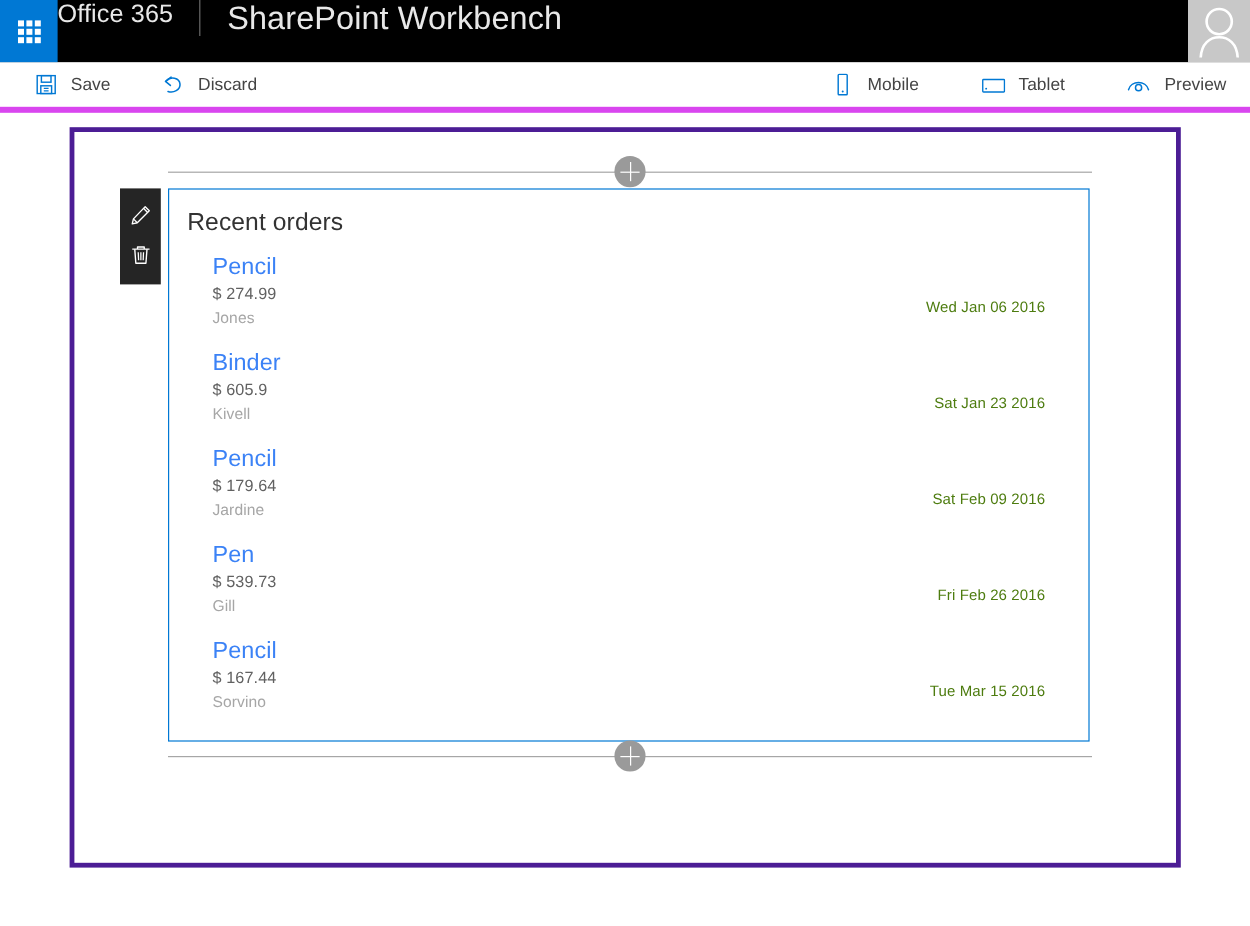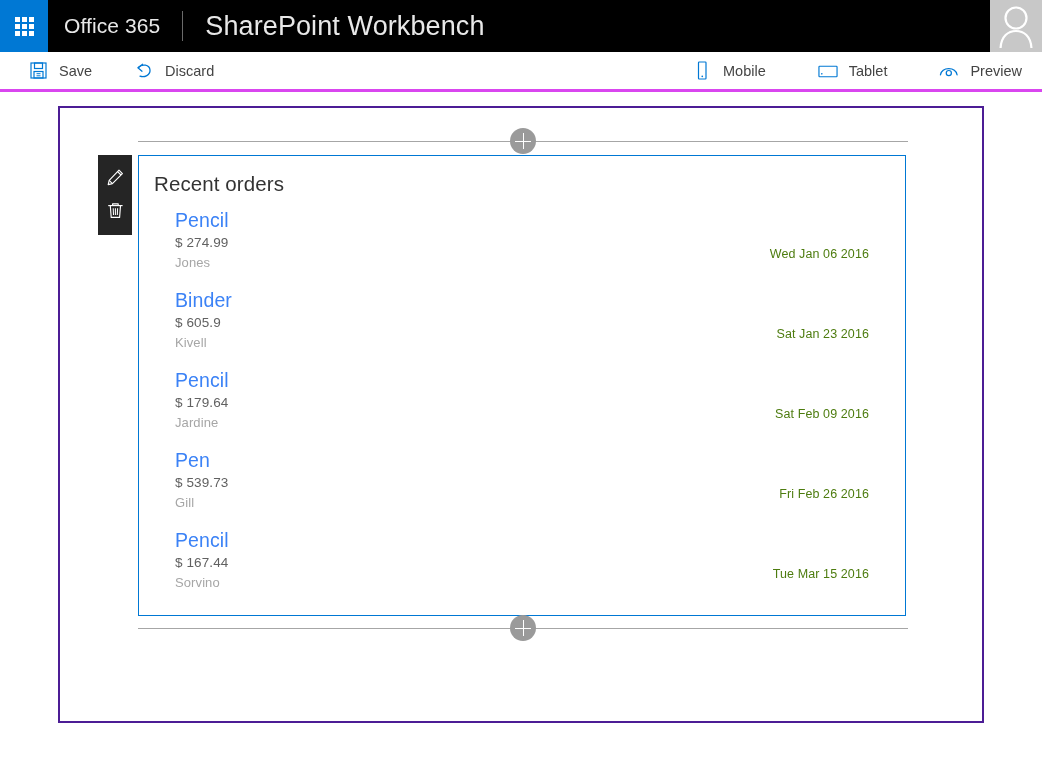--- a/index.html
+++ b/index.html
@@ -45,8 +45,6 @@
   }
   .suite-brand {
     display: flex;
-    align-items: center;
-    padding-left: 16px;
   }
   .suite-title {
     color: #e8e8e8;

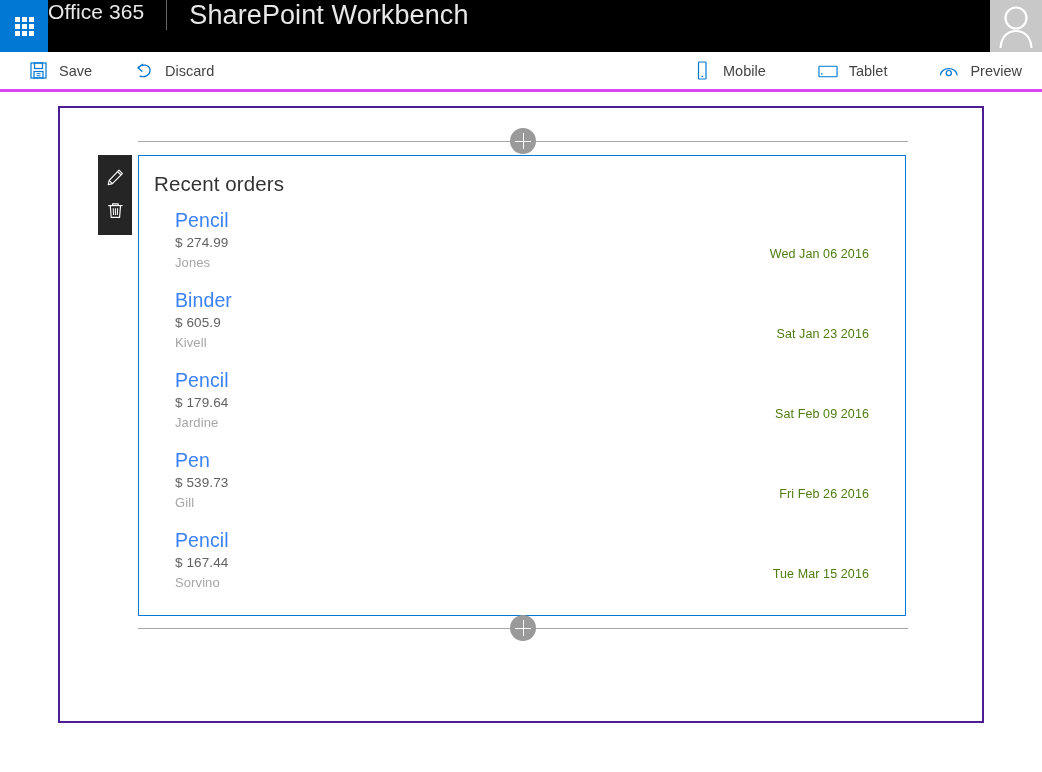--- a/index.html
+++ b/index.html
@@ -83,7 +83,7 @@
     left: 0; top: 52px;
     width: 1042px; height: 37px;
     background: #ffffff;
-    border-bottom: 3px solid #d946ef;
+    border-bottom: 5px solid #d946ef;
   }
   .cmd-left {
     position: absolute;

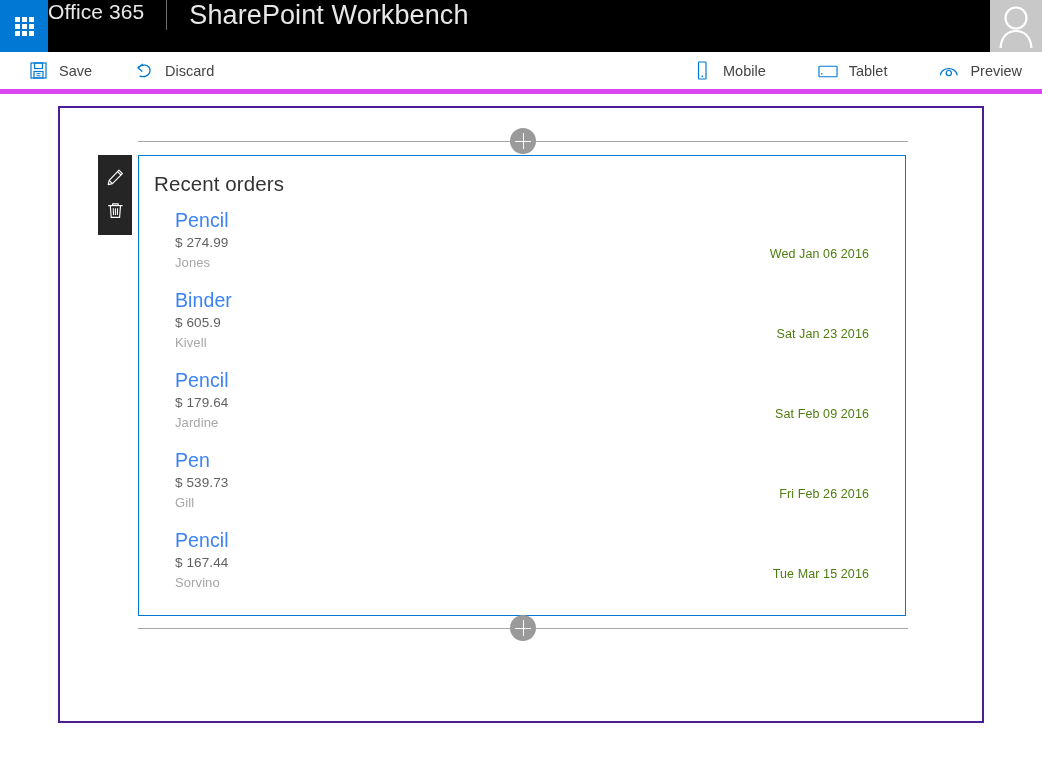--- a/index.html
+++ b/index.html
@@ -127,7 +127,7 @@
     position: absolute;
     left: 58px; top: 106px;
     width: 926px; height: 617px;
-    border: 2px solid #4c1d95;
+    border: 4px solid #4c1d95;
     background: #ffffff;
     box-sizing: border-box;
   }

